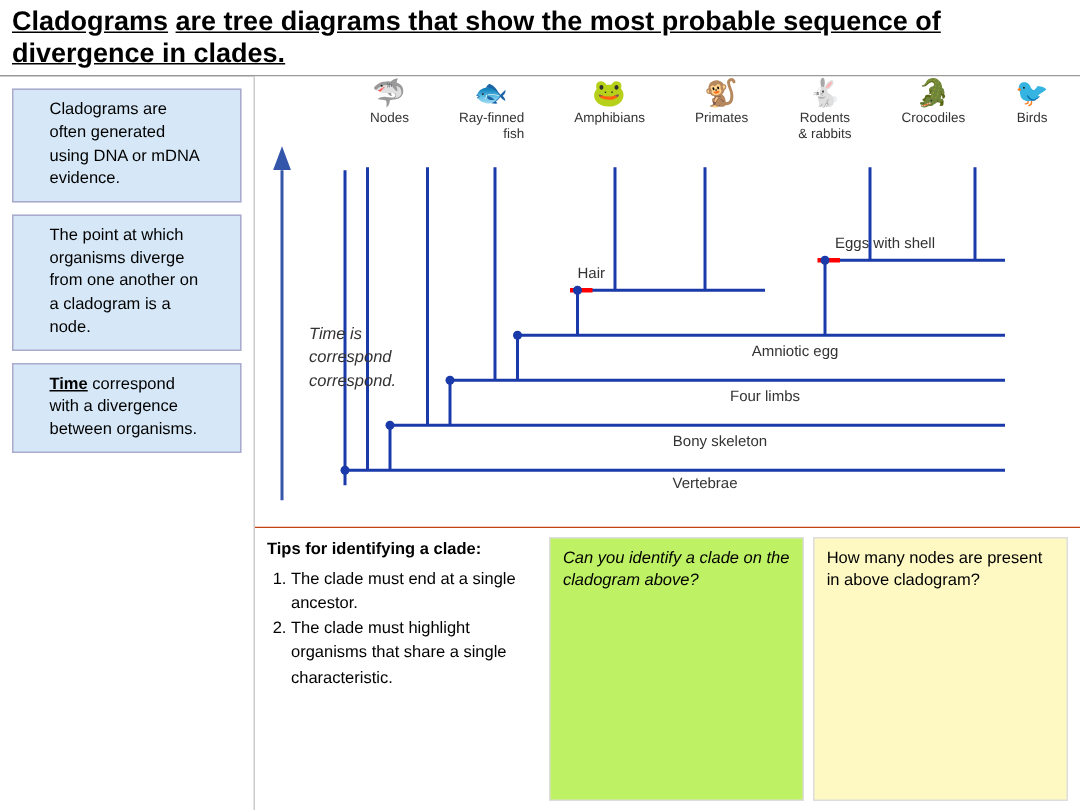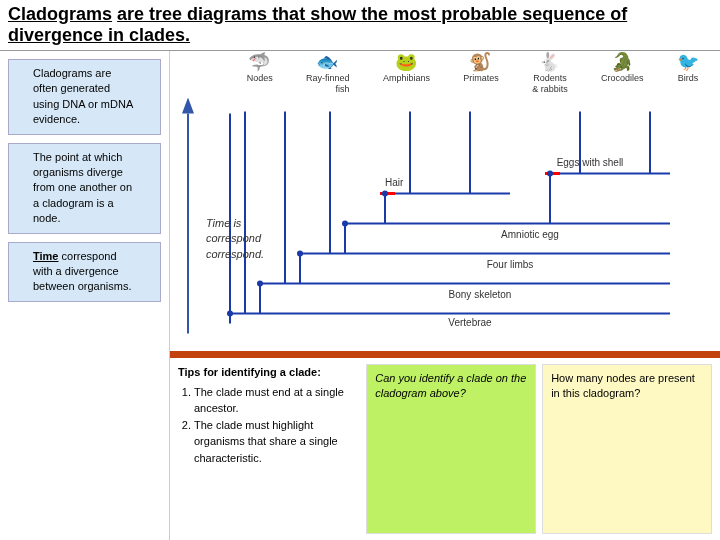--- a/index.html
+++ b/index.html
@@ -81,7 +81,7 @@
       flex: 1;
       padding: 6px 8px;
       gap: 6px;
-      border-top: 7px solid #c2410c;
+      border-top: 1px solid #c2410c;
     }
 
     .tips-box {

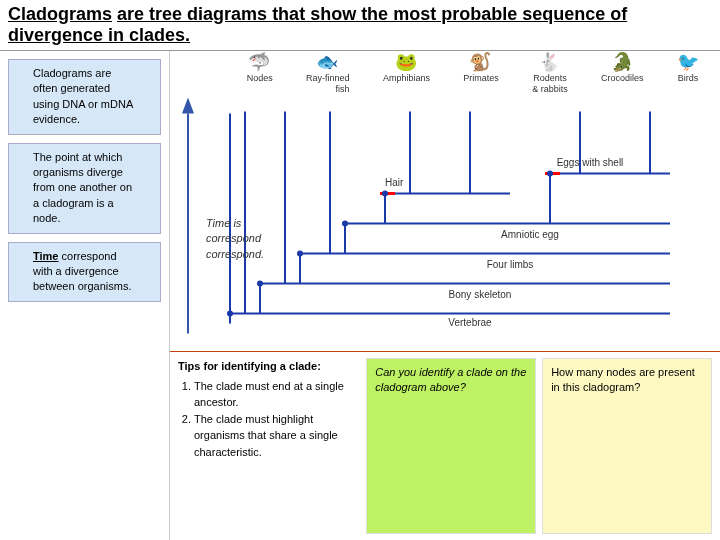--- a/index.html
+++ b/index.html
@@ -298,7 +298,7 @@
         </div>
 
         <div class="nodes-box">
-          <span>How many nodes are present in this cladogram?</span>
+          <span>How many nodes are present in above cladogram?</span>
         </div>
 
       </div>

